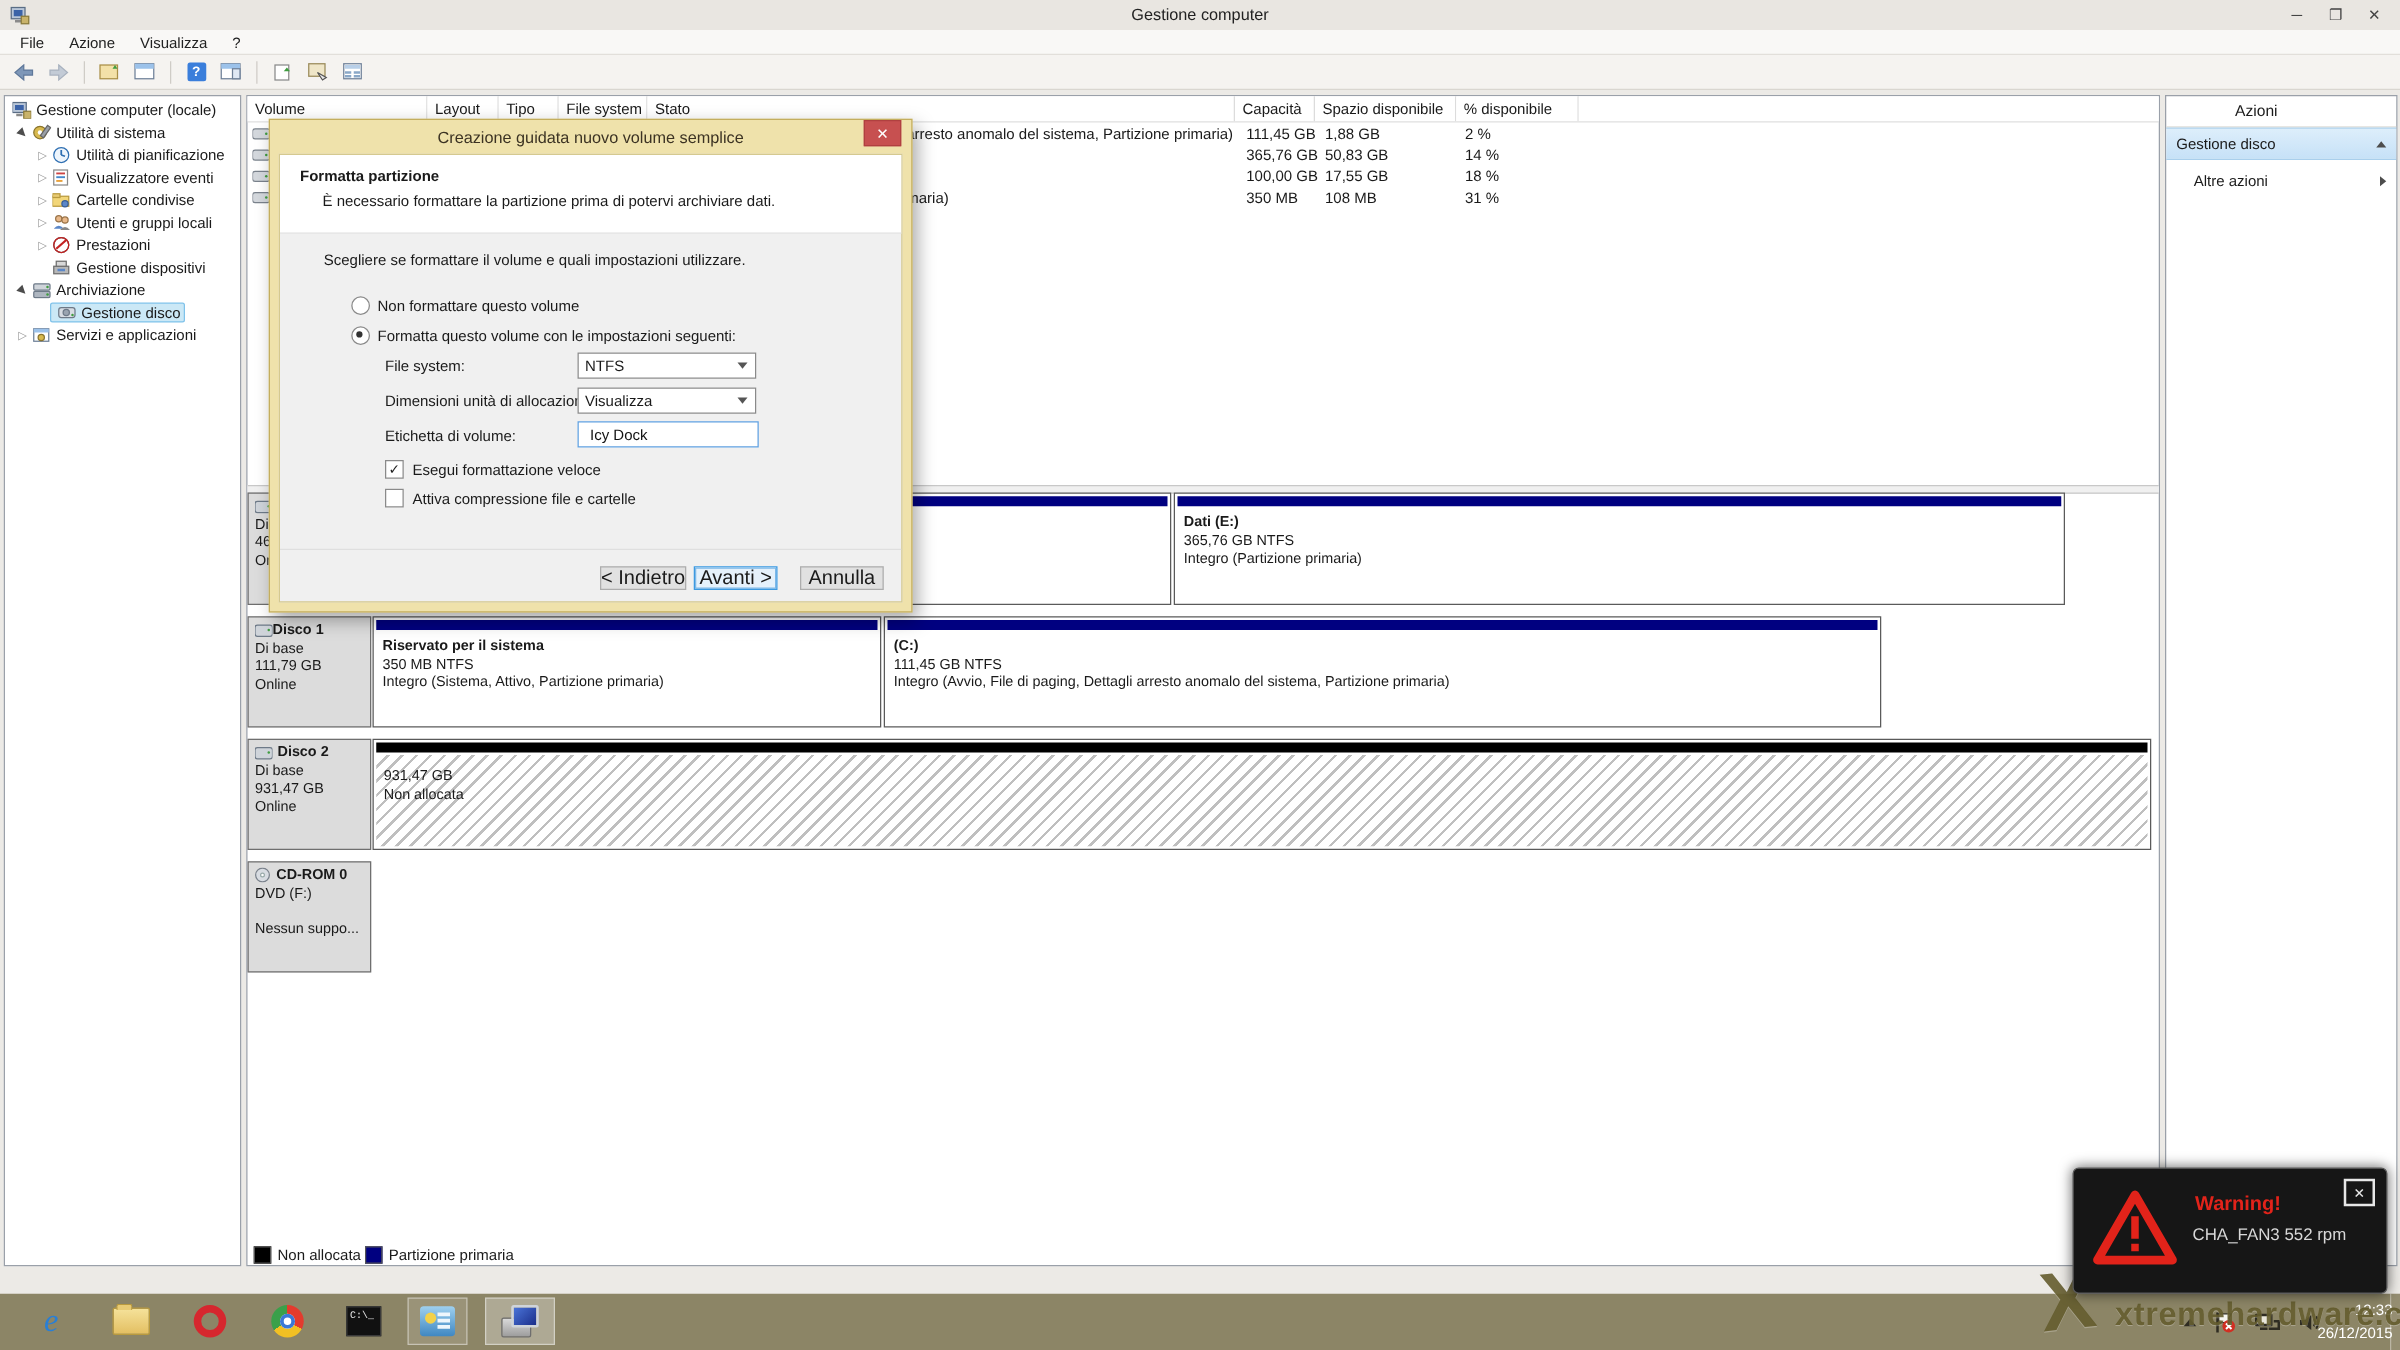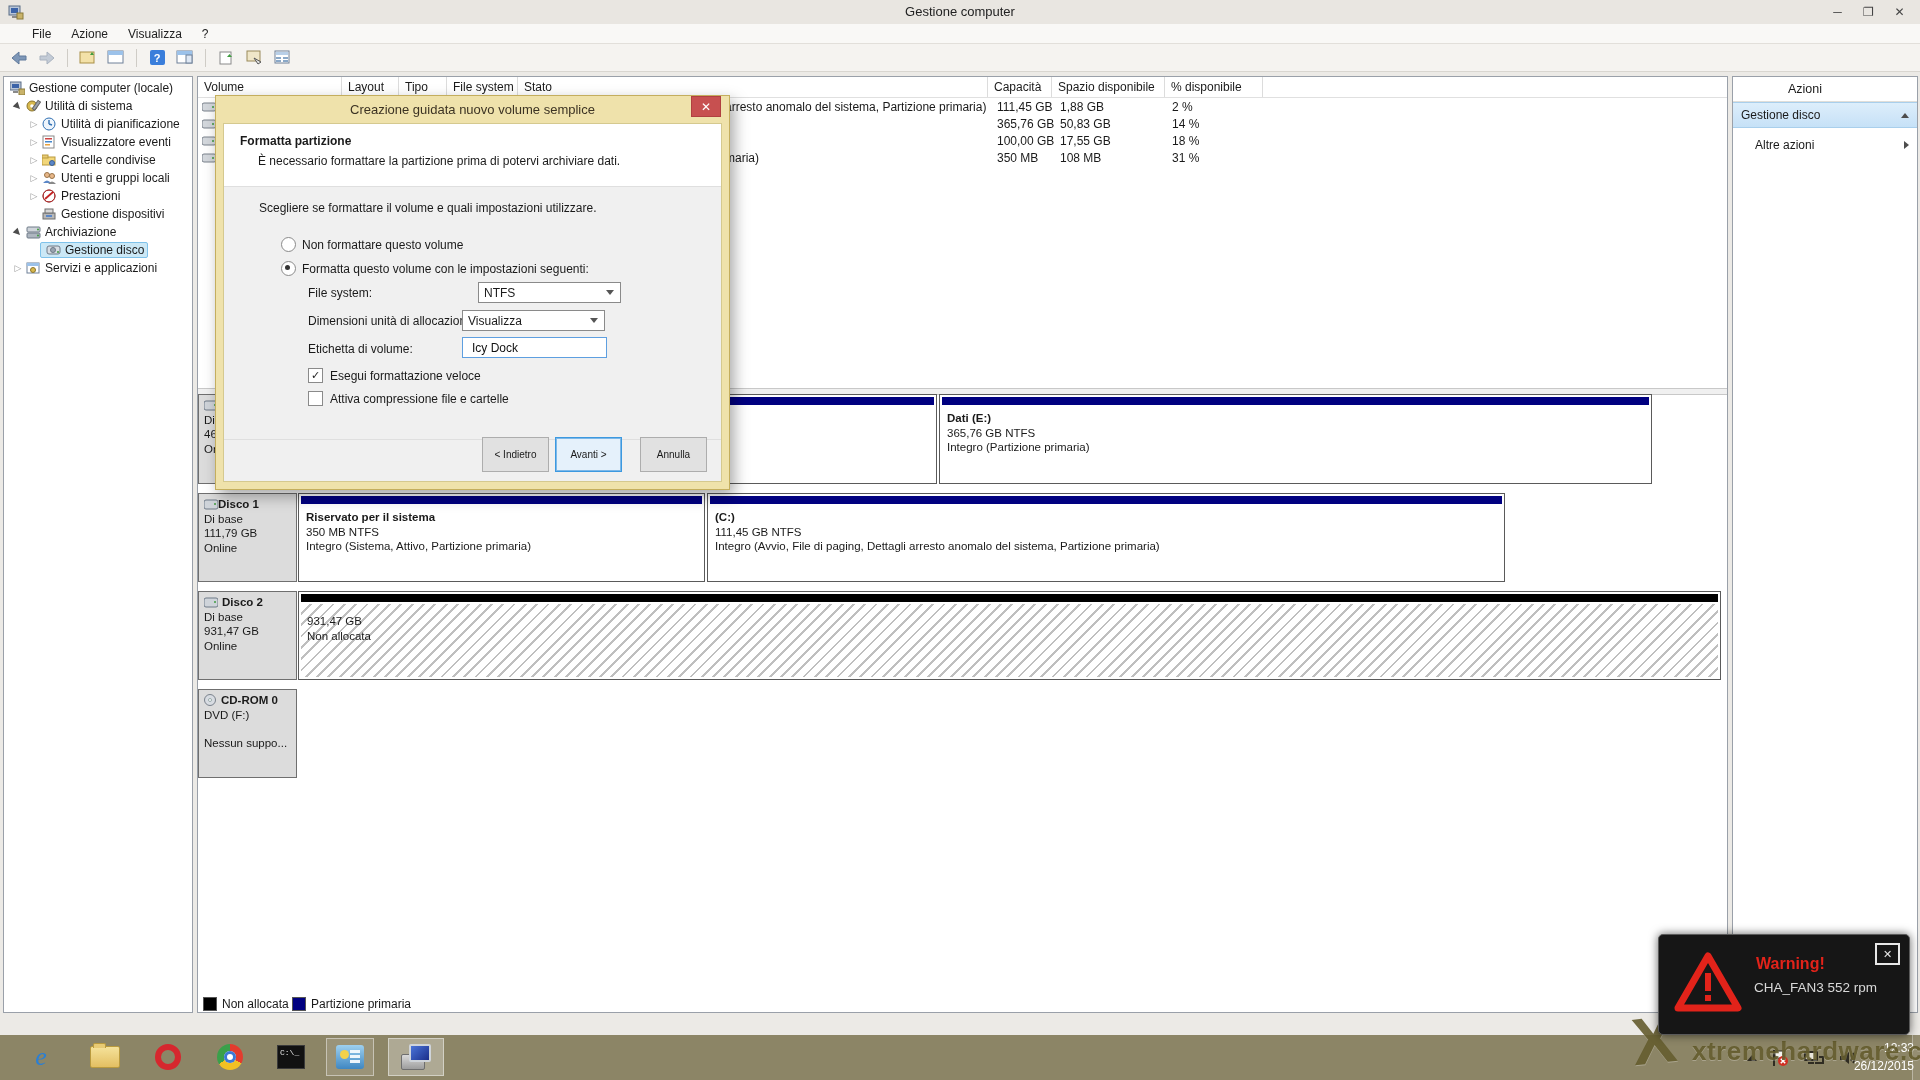--- a/index.html
+++ b/index.html
@@ -16,7 +16,7 @@
   .win-controls{right:6px;top:0;height:24px;display:flex;align-items:center;gap:2px;}
   .wc-btn{width:29px;height:20px;display:flex;align-items:center;justify-content:center;
           color:#444;font-size:12px;cursor:default;}
-  .menubar{left:0;top:24px;width:1920px;height:20px;background:#f9f8f6;border-bottom:1px solid #e2dfda;display:flex;align-items:center;padding-left:22px;box-sizing:border-box;}
+  .menubar{left:0;top:24px;width:1920px;height:20px;background:#f9f8f6;border-bottom:1px solid #e2dfda;display:flex;align-items:center;padding-left:6px;box-sizing:border-box;}
   .menu-item{padding:2px 10px;color:#222;}
   .toolbar{left:0;top:44px;width:1920px;height:28px;background:#f5f3f0;border-bottom:1px solid #d9d6d0;display:flex;align-items:center;padding-left:8px;box-sizing:border-box;gap:6px;}
   .tbtn{width:22px;height:22px;display:flex;align-items:center;justify-content:center;}

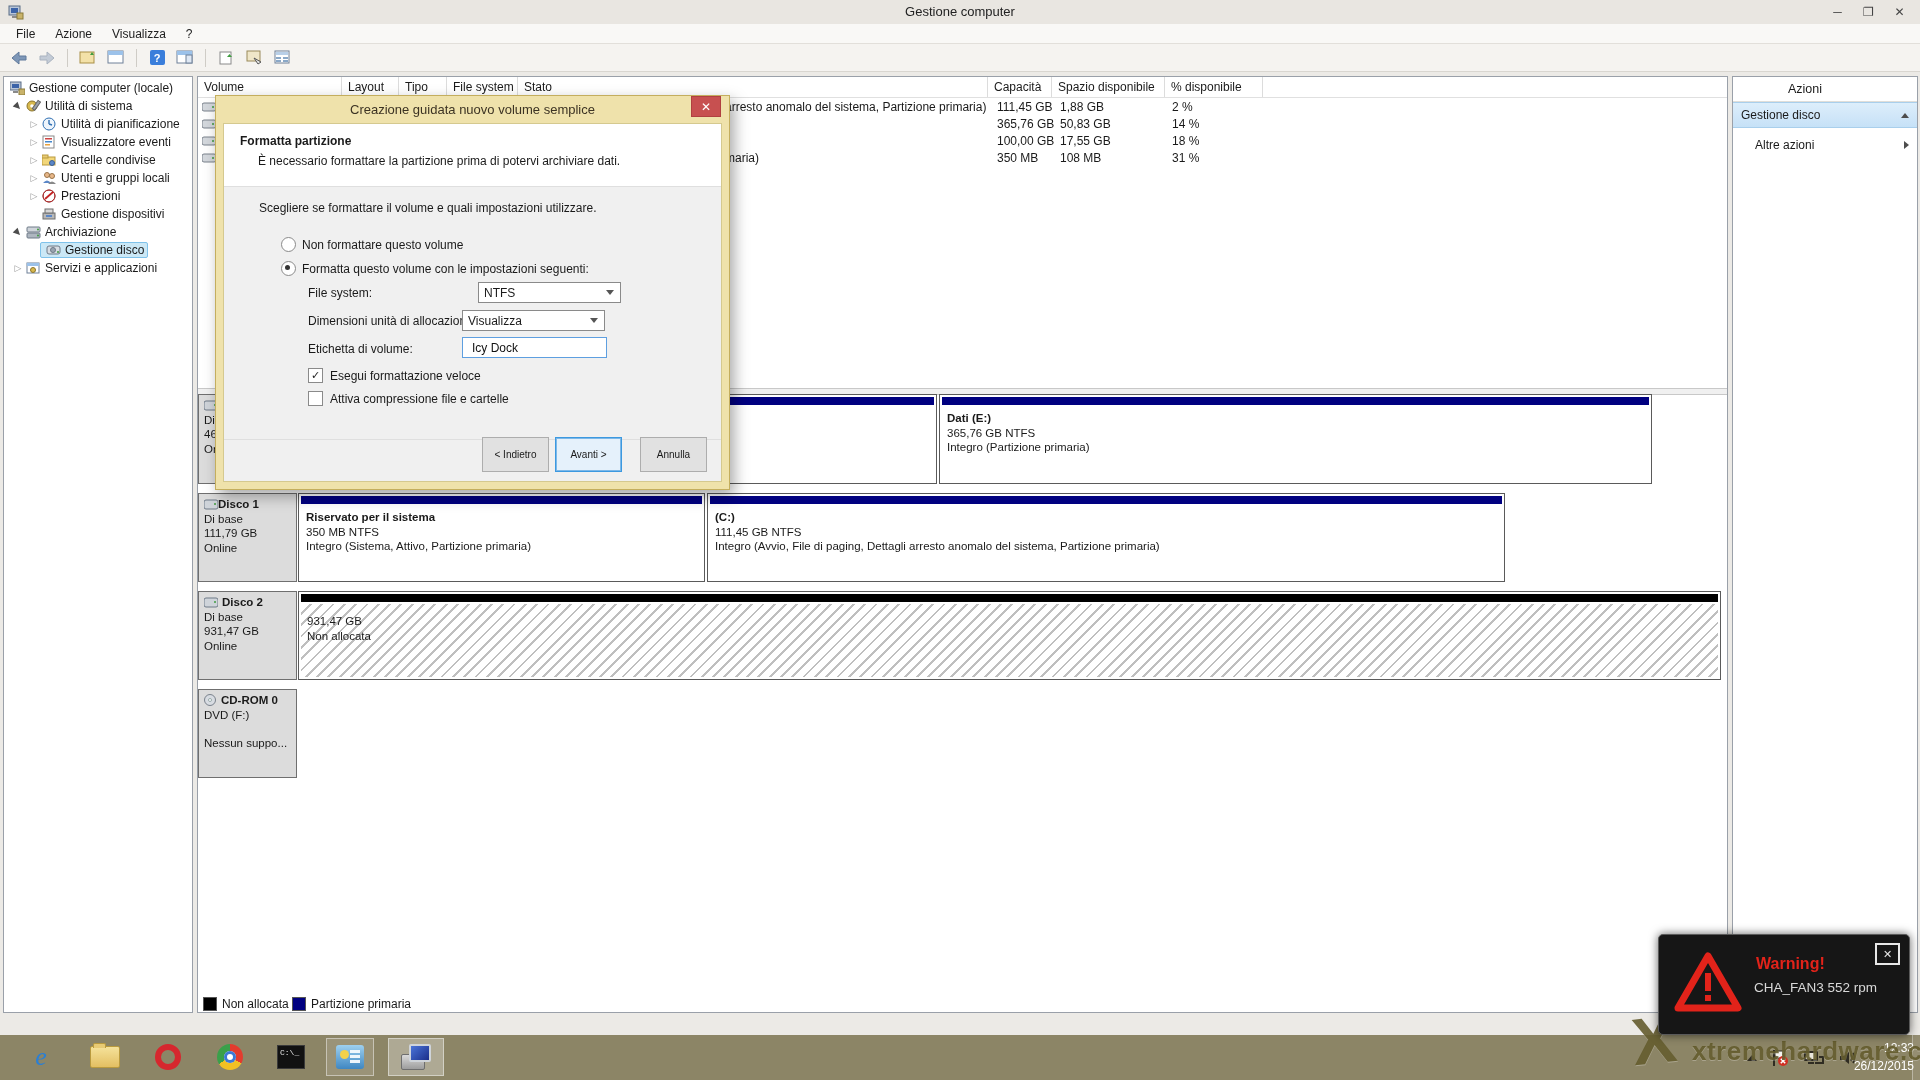--- a/index.html
+++ b/index.html
@@ -532,7 +532,7 @@
       </div>
 
       <div class="wz-field-label" style="top:162px;">File system:</div>
-      <div class="wz-combo" style="top:158px;margin-left:16px;">
+      <div class="wz-combo" style="top:158px;">
         <span>NTFS</span>
         <span class="combo-arrow"></span>
       </div>

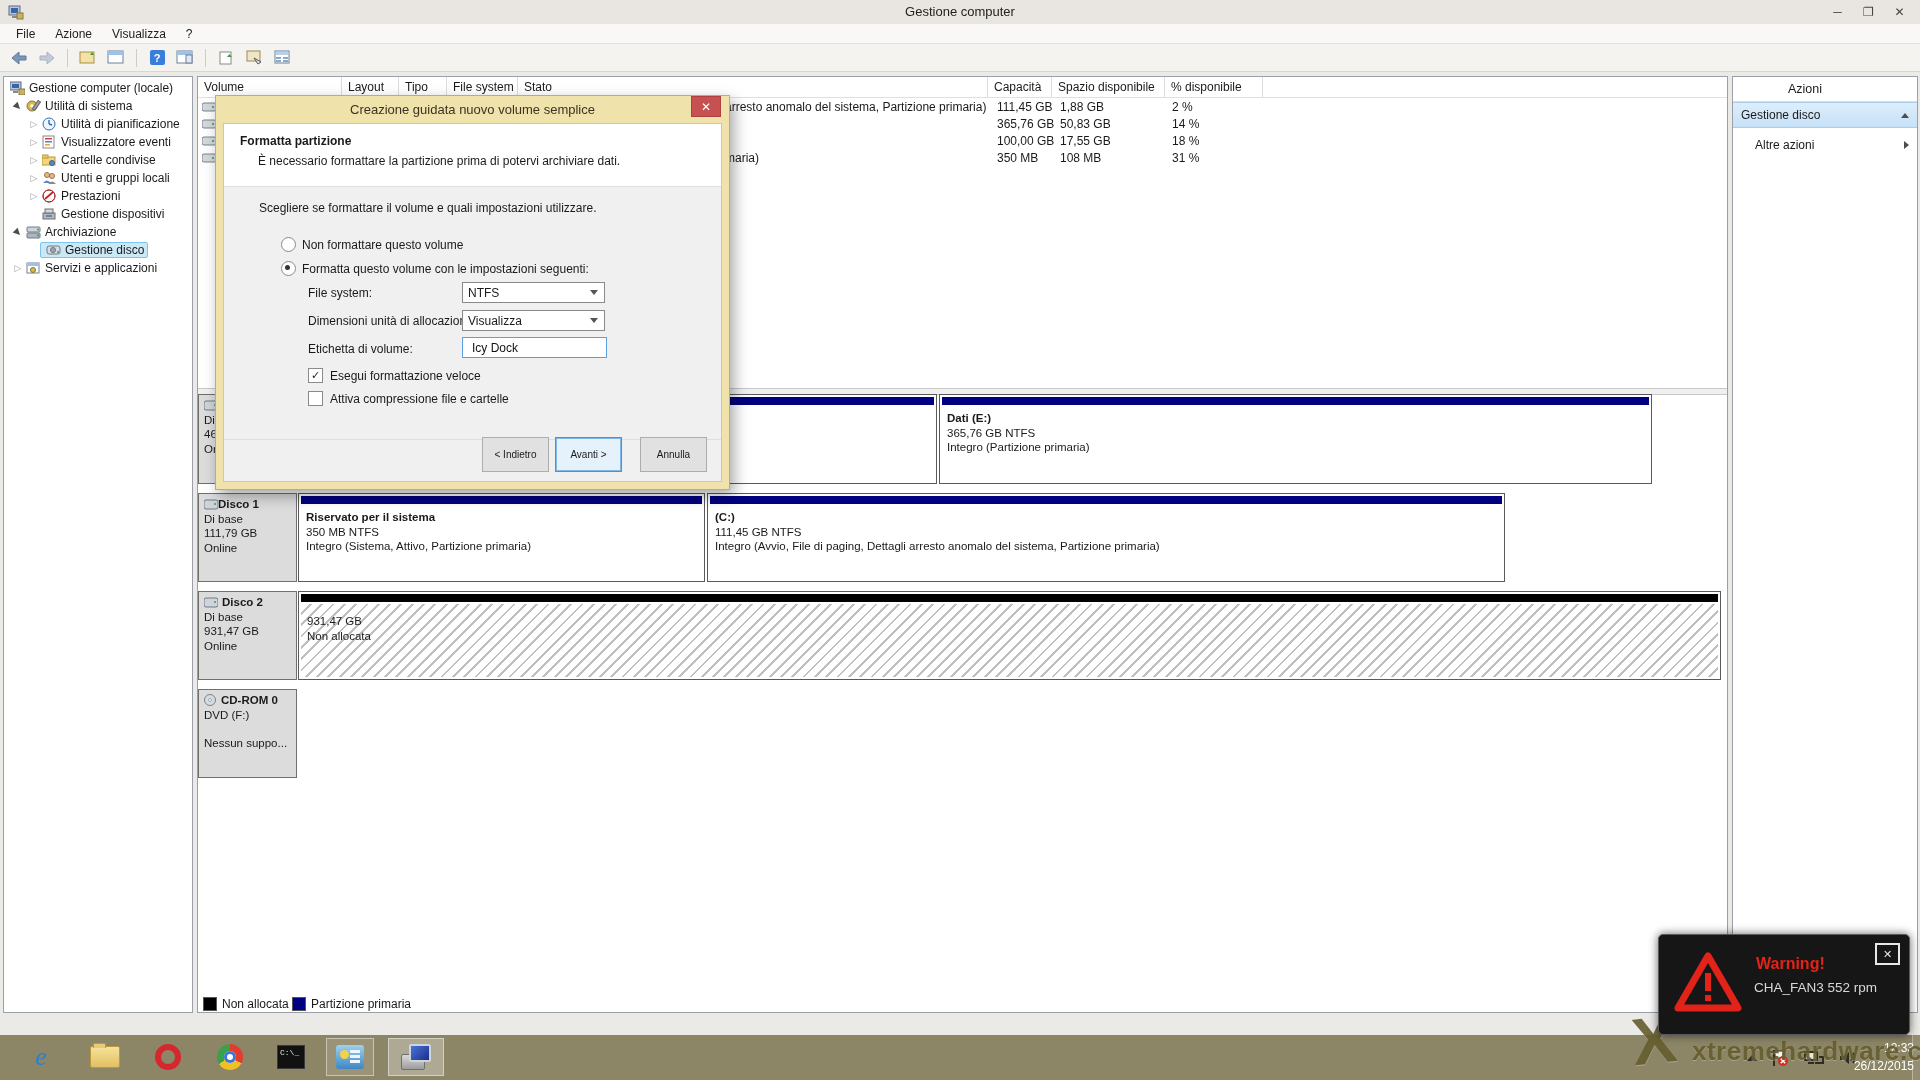--- a/index.html
+++ b/index.html
@@ -90,7 +90,7 @@
   .chk{width:13px;height:13px;border:1px solid #8a8a8a;background:#fff;margin-right:7px;flex:none;display:flex;align-items:center;justify-content:center;font-size:11px;color:#222;}
   .wz-btnsep{position:absolute;left:0;bottom:41px;width:100%;height:1px;background:#dfdfdf;}
   .wz-buttons{position:absolute;right:14px;bottom:9px;display:flex;align-items:center;}
-  .wz-btn{height:35px;min-width:67px;background:#e1e1e1;border:1px solid #adadad;display:flex;align-items:center;justify-content:center;font-size:10px;box-sizing:border-box;}
+  .wz-btn{height:19px;min-width:67px;background:#e1e1e1;border:1px solid #adadad;display:flex;align-items:center;justify-content:center;font-size:16px;box-sizing:border-box;}
   .wz-btn.focus{background:#e5f1fb;border:1px solid #3c99e0;box-shadow:inset 0 0 0 1px #7db8e8;}
 
   

